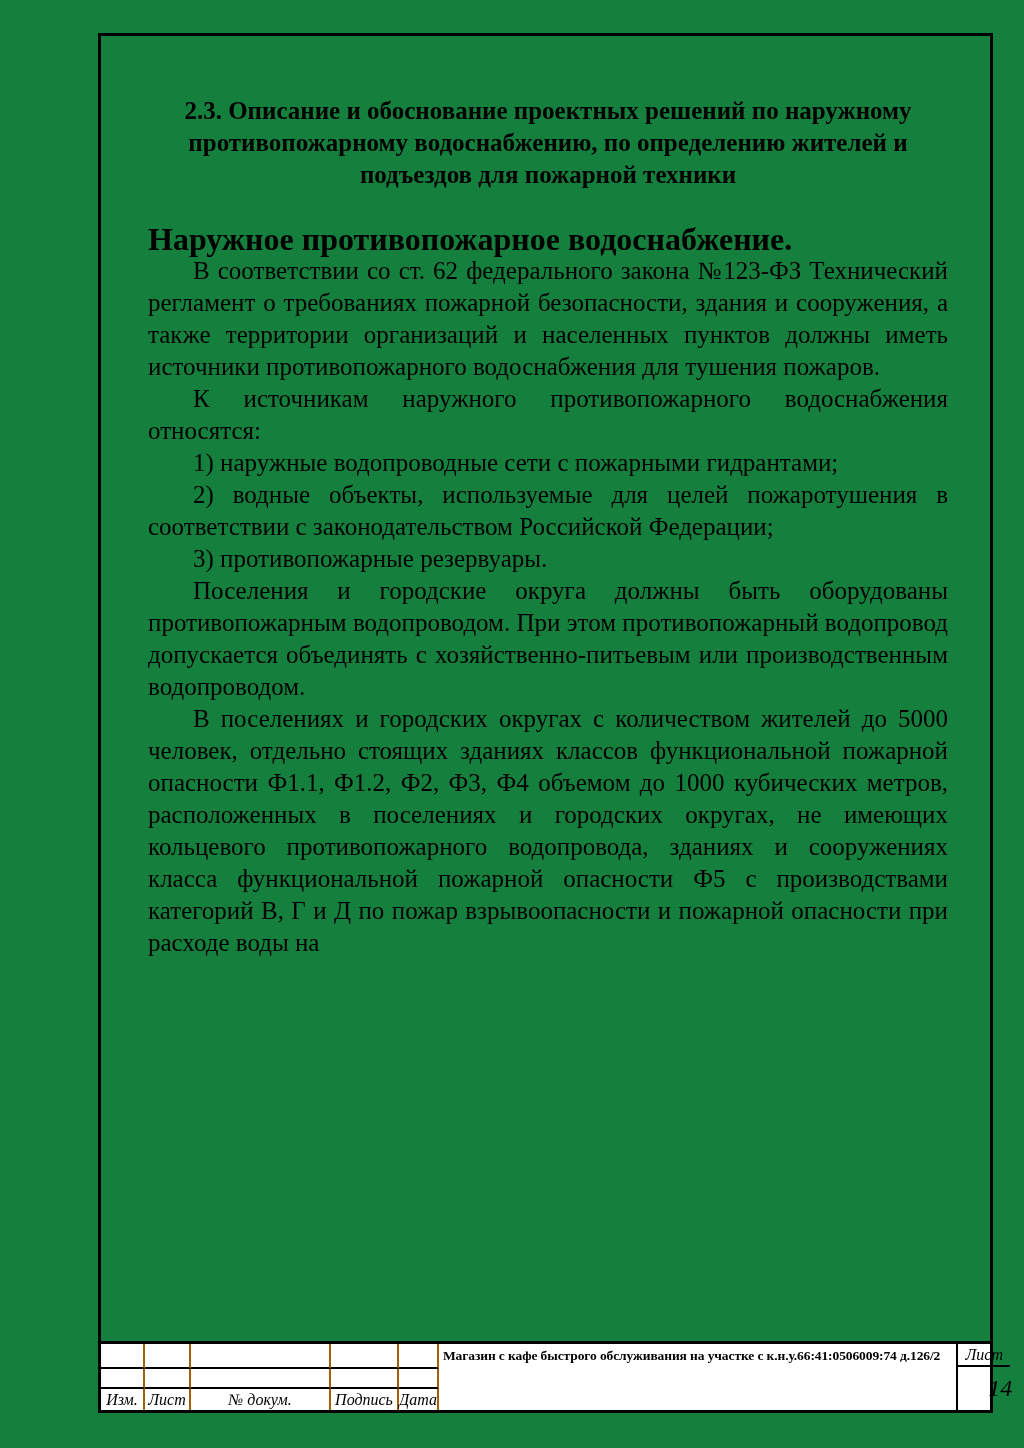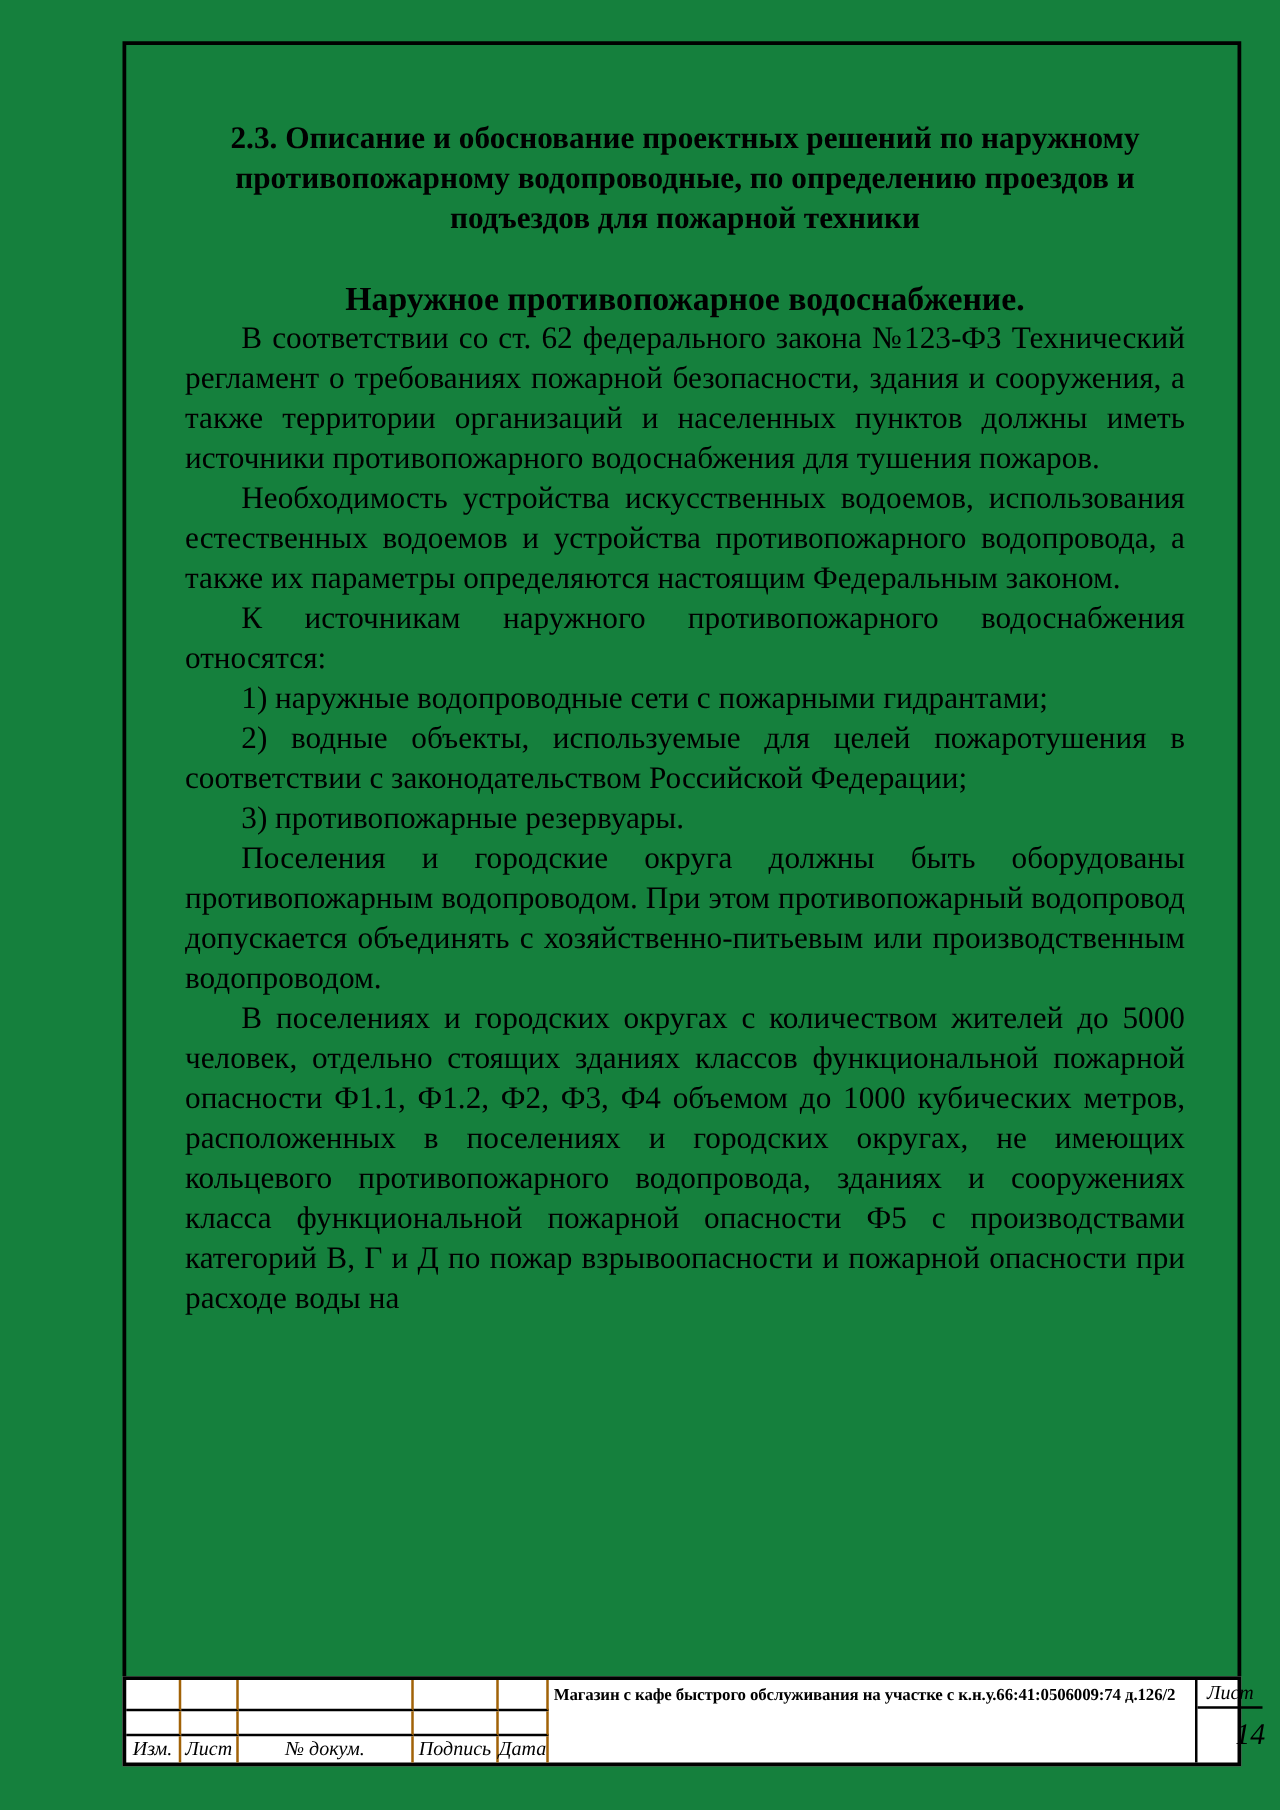--- a/index.html
+++ b/index.html
@@ -122,7 +122,7 @@
   <div class="content">
     <div class="heading">
       <div>2.3. Описание и обоснование проектных решений по наружному</div>
-      <div>противопожарному водопроводные, по определению проездов и</div>
+      <div>противопожарному водоснабжению, по определению жителей и</div>
       <div>подъездов для пожарной техники</div>
     </div>
     <div class="subheading">Наружное противопожарное водоснабжение.</div>

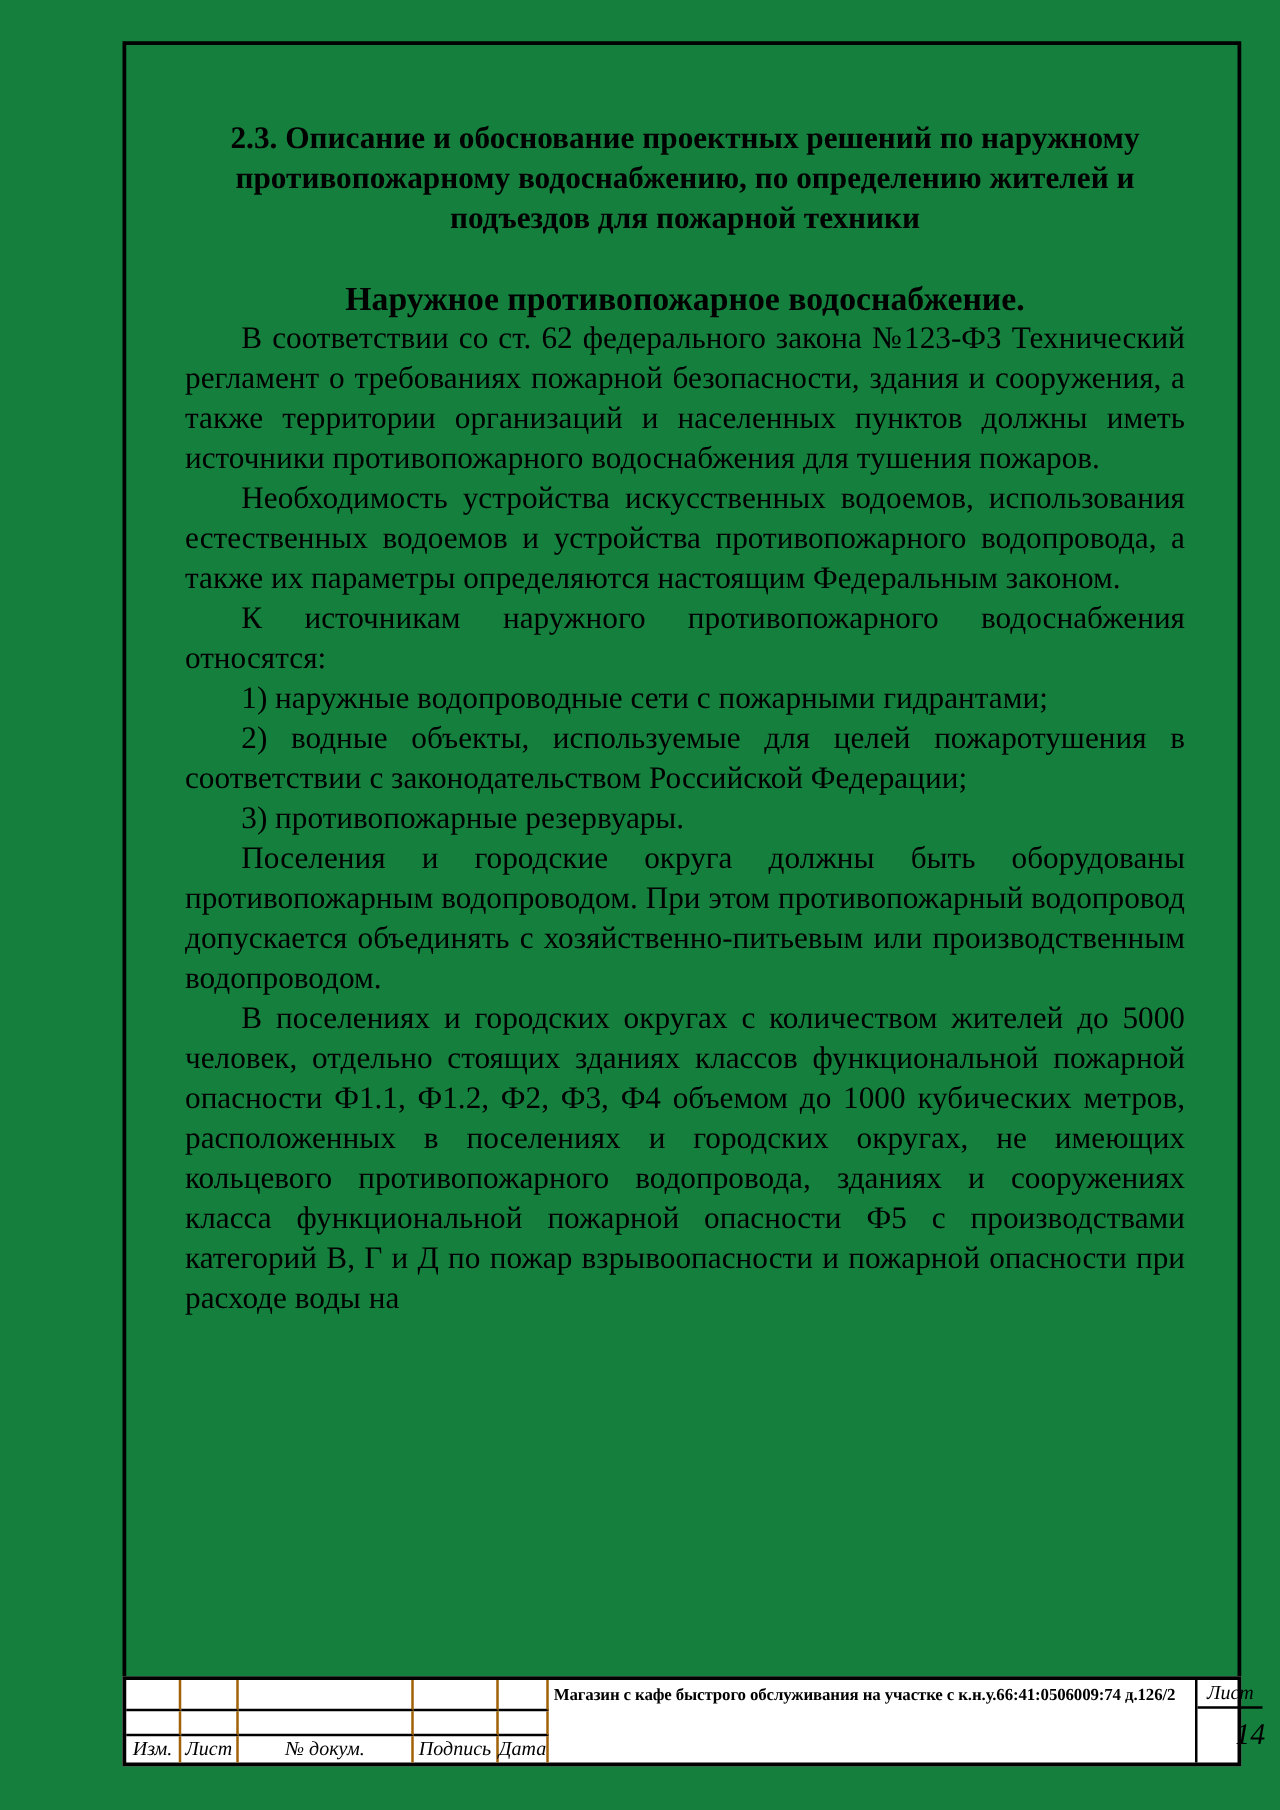--- a/index.html
+++ b/index.html
@@ -33,9 +33,8 @@
   }
   .subheading {
     font-weight: bold;
-    font-size: 27px;
+    font-size: 32px;
     line-height: 32px;
-    text-align: center;
     margin: 32px 0 0 0;
   }
   .body-paragraphs { margin-top: 0; }

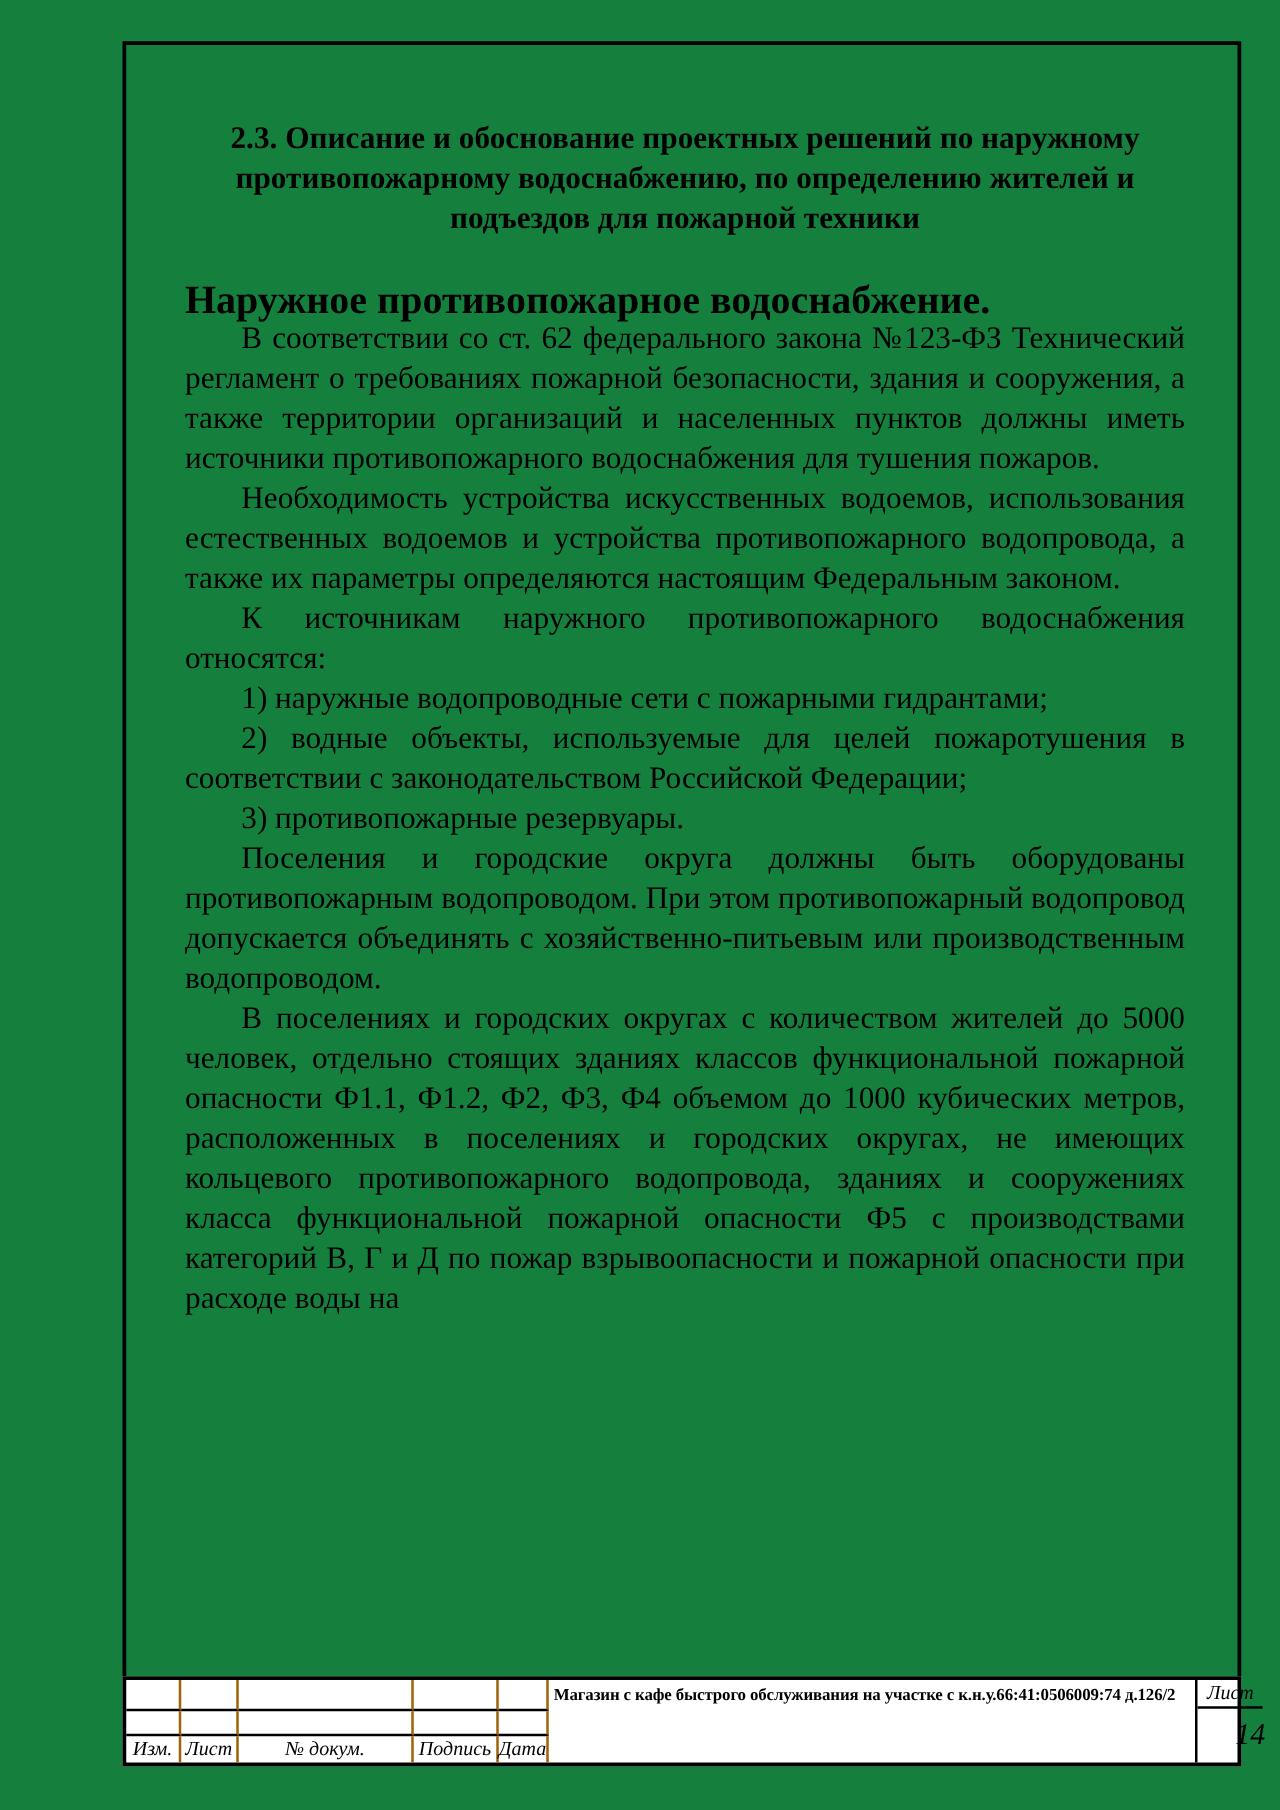--- a/index.html
+++ b/index.html
@@ -127,7 +127,6 @@
     <div class="subheading">Наружное противопожарное водоснабжение.</div>
     <div class="body-paragraphs">
       <p>В соответствии со ст. 62 федерального закона №123-ФЗ Технический регламент о требованиях пожарной безопасности, здания и сооружения, а также территории организаций и населенных пунктов должны иметь источники противопожарного водоснабжения для тушения пожаров.</p>
-      <p>Необходимость устройства искусственных водоемов, использования естественных водоемов и устройства противопожарного водопровода, а также их параметры определяются настоящим Федеральным законом.</p>
       <p>К источникам наружного противопожарного водоснабжения относятся:</p>
       <p>1) наружные водопроводные сети с пожарными гидрантами;</p>
       <p>2) водные объекты, используемые для целей пожаротушения в соответствии с законодательством Российской Федерации;</p>

